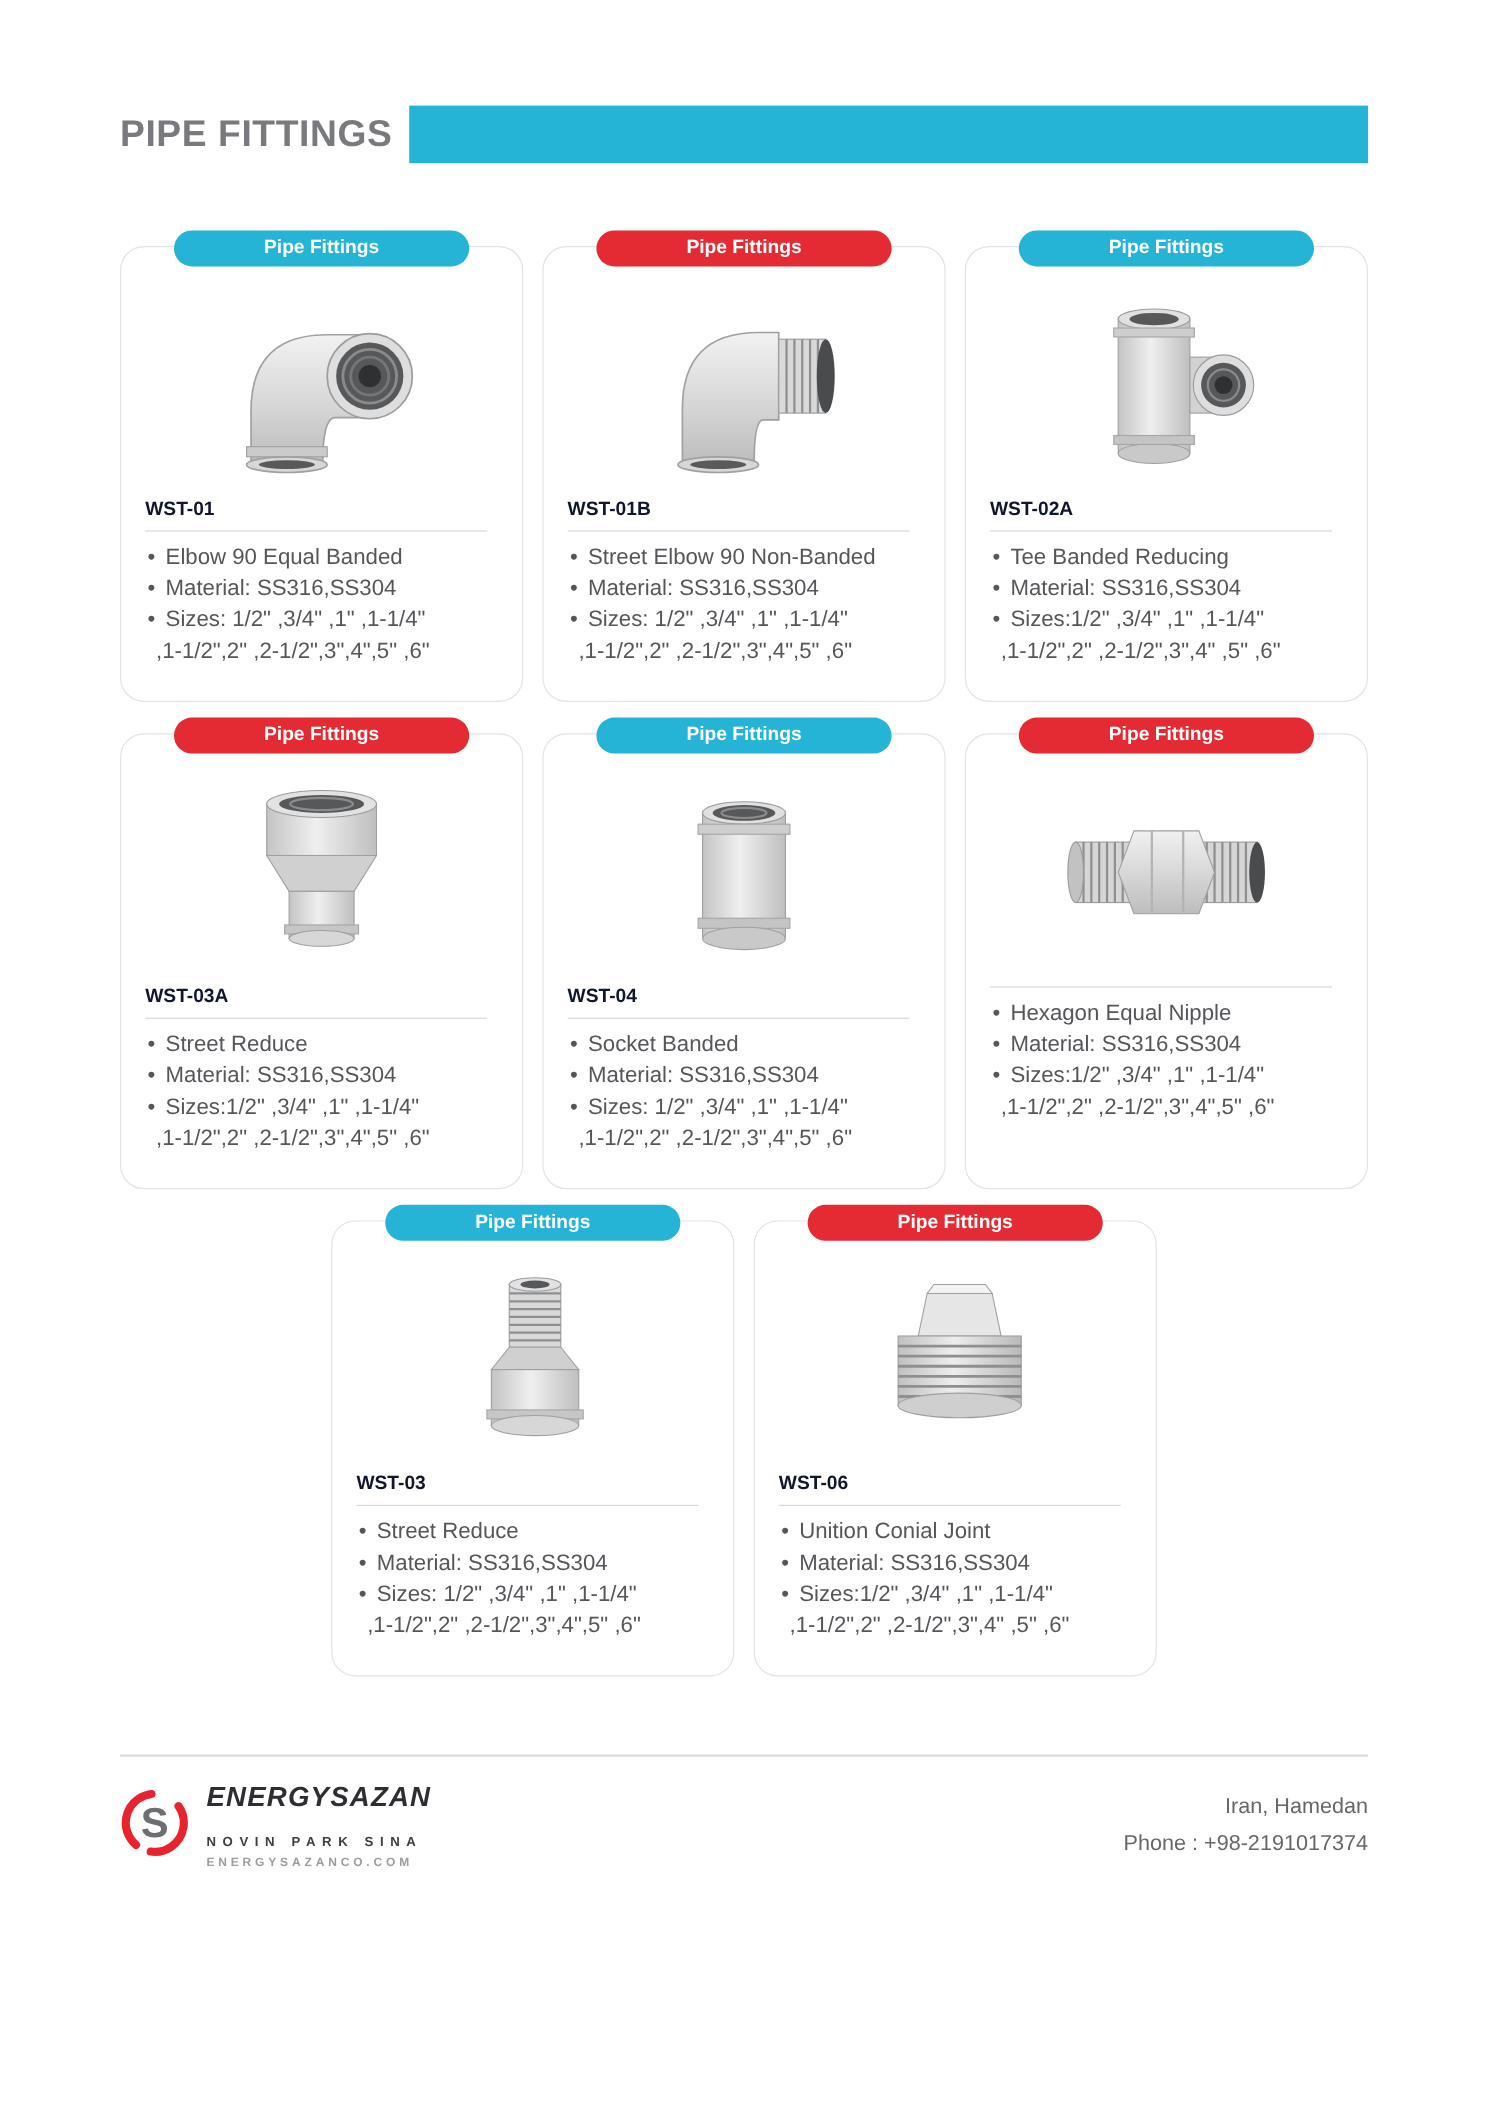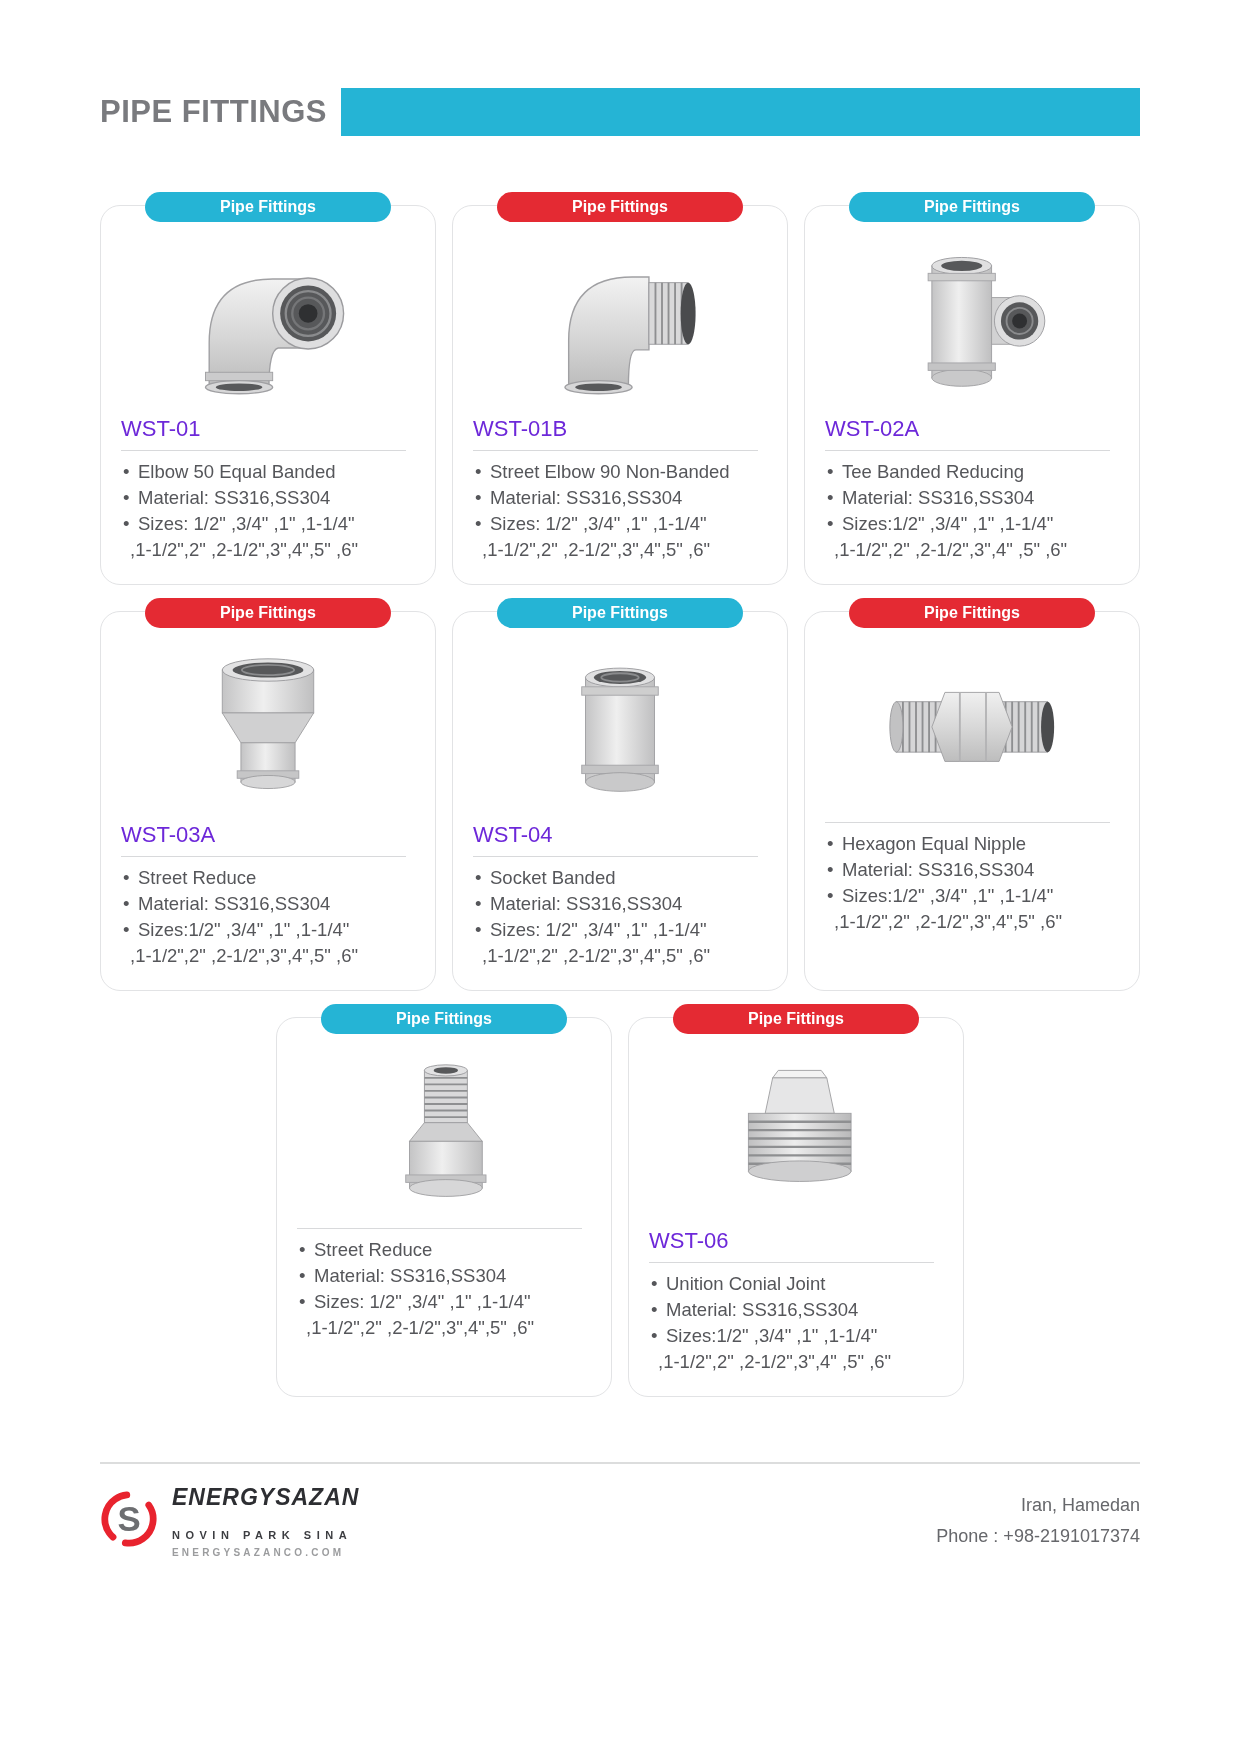--- a/index.html
+++ b/index.html
@@ -19,7 +19,7 @@
   .badge { position:absolute; top:-14px; left:50%; transform:translateX(-50%); width:246px;
            text-align:center; padding:6px 0; border-radius:17px; color:#fff; font-size:16px; font-weight:700; }
   .img-wrap { height:176px; display:flex; align-items:center; justify-content:center; }
-  .code { margin:8px 0 0; font-size:22px; font-weight:400; color:#6d28d9; }
+  .code { margin:8px 0 0; font-size:16px; font-weight:700; color:#0f172a; }
   .rule { height:1px; background:#d8d9db; margin:8px 0; width:97%; }
   .specs { list-style:none; margin:0; padding:0; font-size:18.5px; color:#55565a; }
   .specs li { position:relative; padding-left:17px; line-height:26px; }

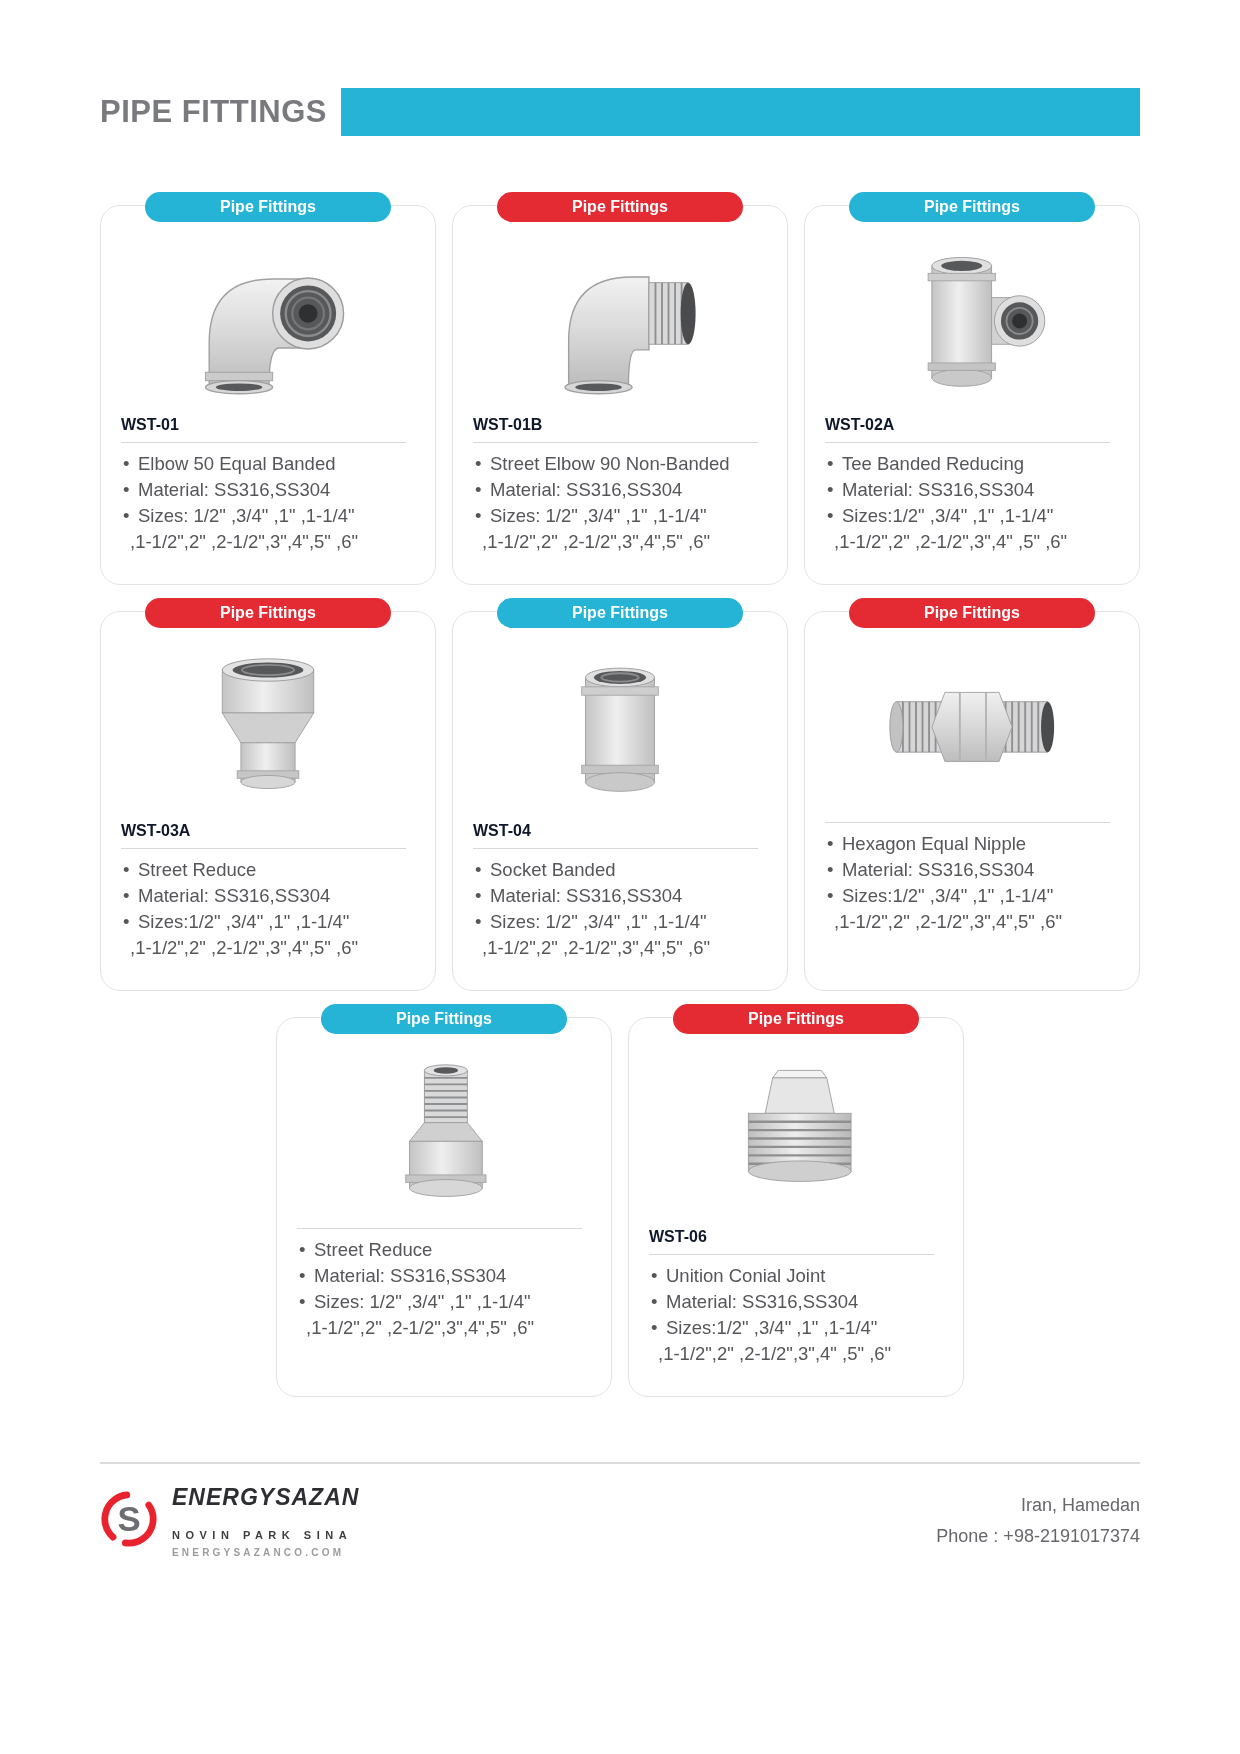--- a/index.html
+++ b/index.html
@@ -75,7 +75,7 @@
       <h2 class="code">WST-01</h2>
       <div class="rule"></div>
       <ul class="specs">
-        <li>Elbow 50 Equal Banded</li>
+        <li>Elbow 90 Equal Banded</li>
         <li>Material: SS316,SS304</li>
         <li>Sizes: 1/2" ,3/4" ,1" ,1-1/4"</li>
         <li class="cont">,1-1/2",2" ,2-1/2",3",4",5" ,6"</li>

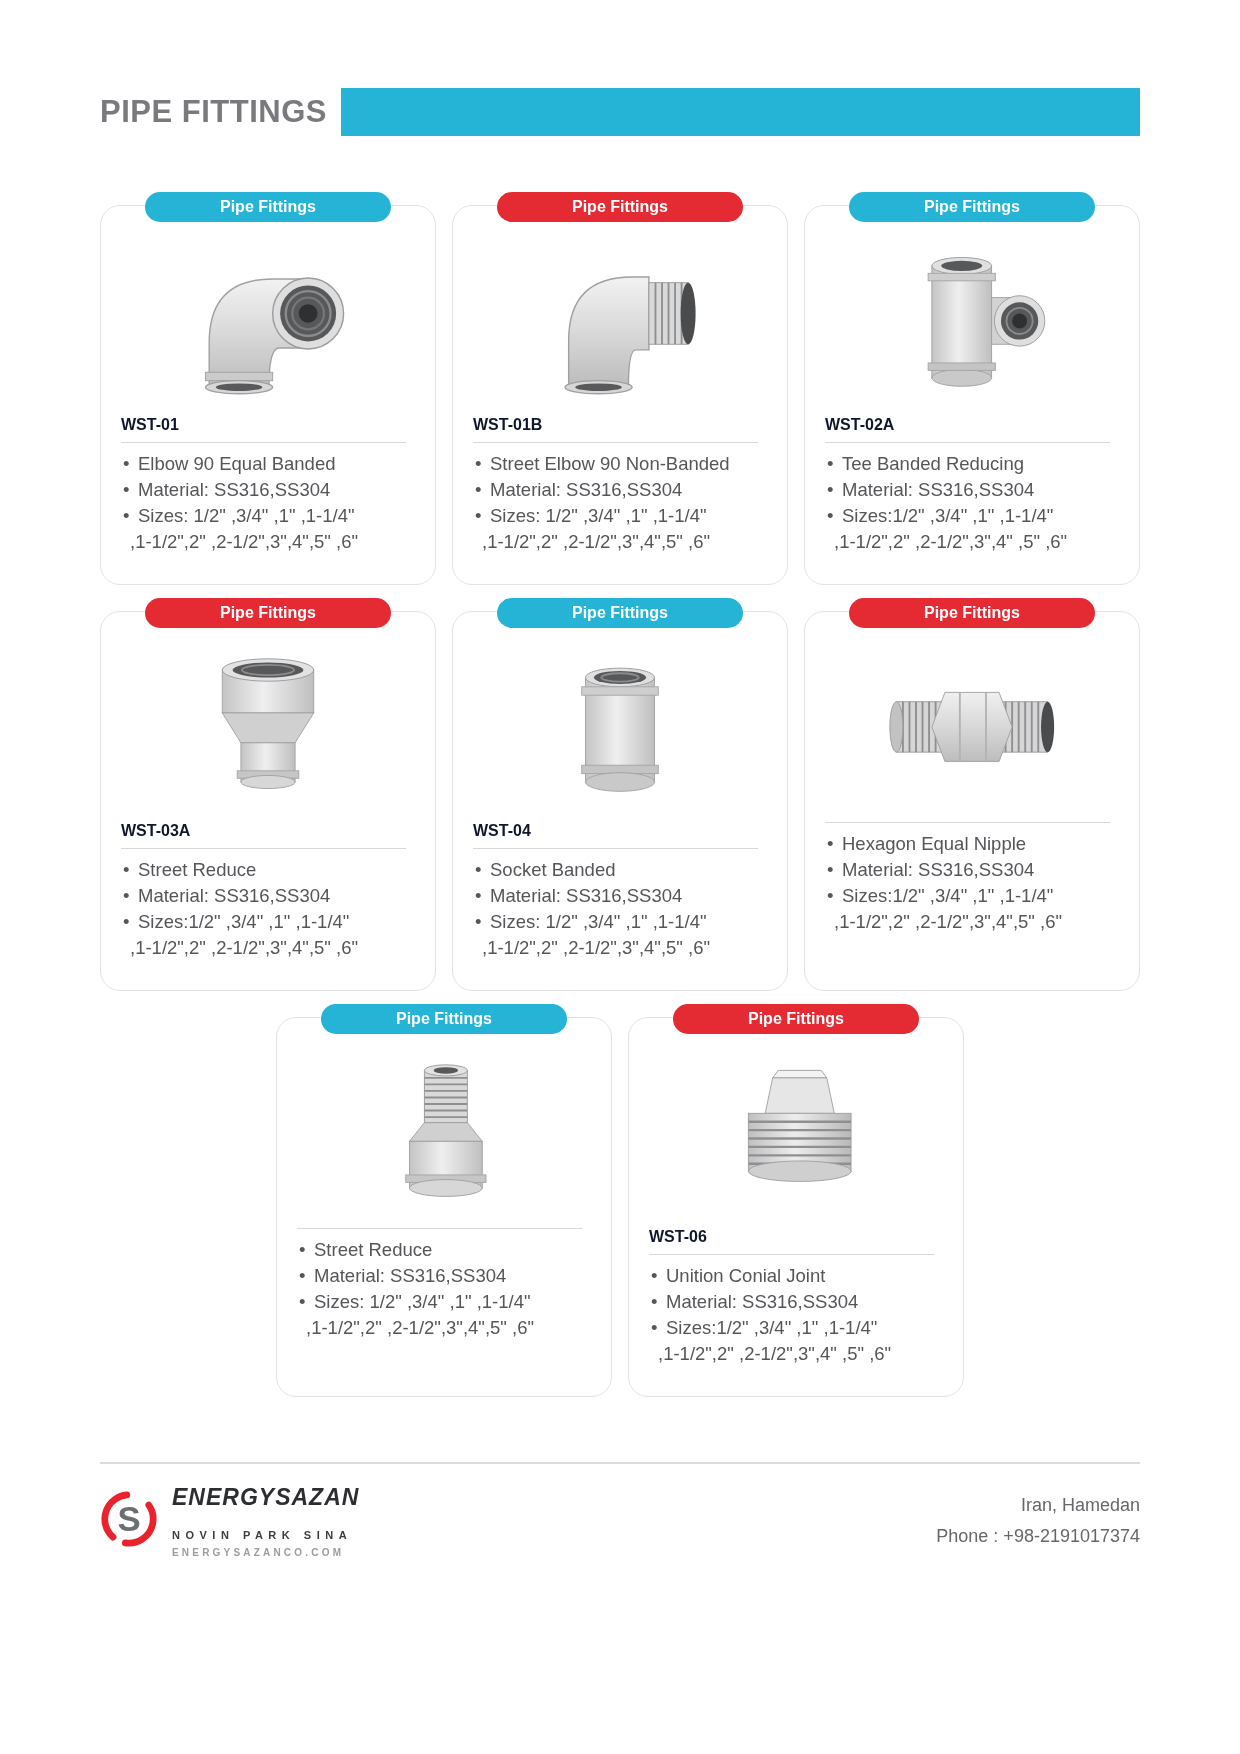--- a/index.html
+++ b/index.html
@@ -286,6 +286,7 @@
           <ellipse cx="107" cy="146" rx="39" ry="9" fill="#d7d7d8" stroke="#a0a0a3"></ellipse>
         </svg>
       </div>
+      <h2 class="code">WST-03</h2>
       <div class="rule"></div>
       <ul class="specs">
         <li>Street Reduce</li>

